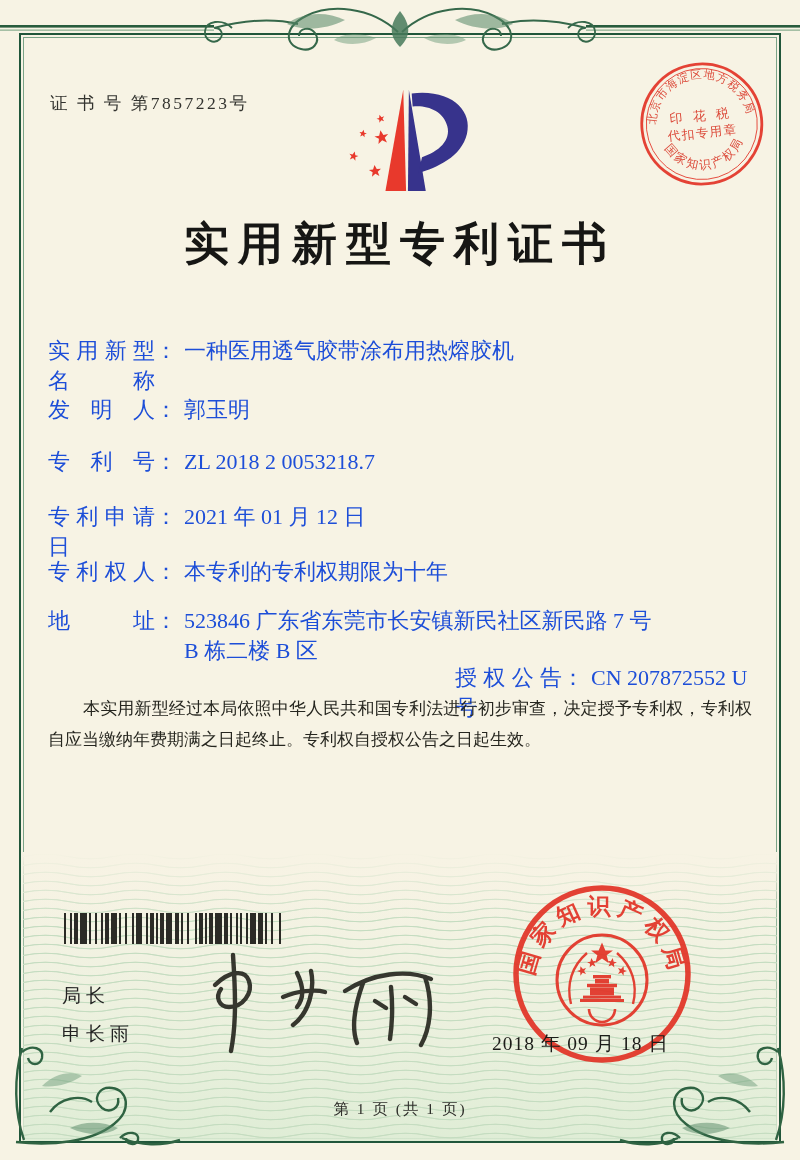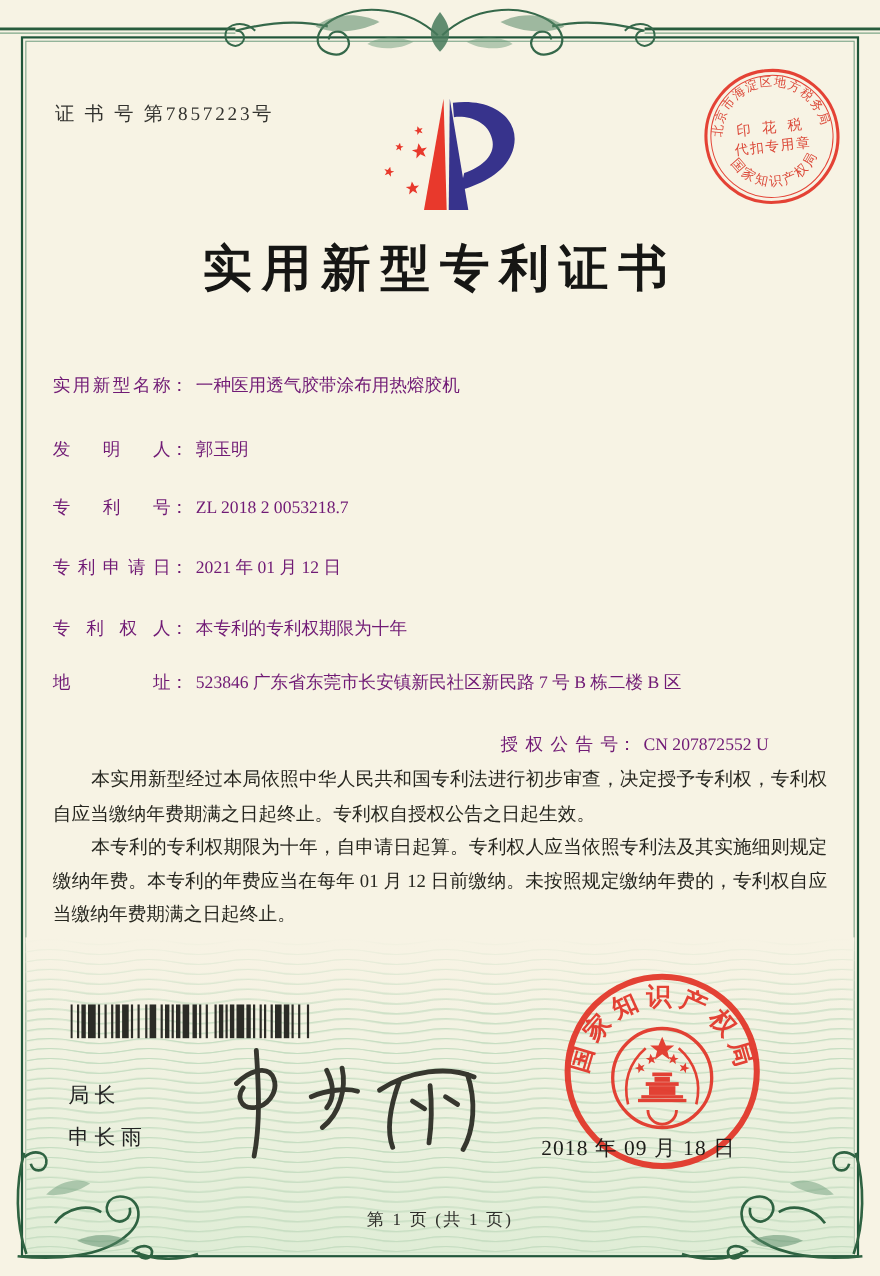--- a/index.html
+++ b/index.html
@@ -21,7 +21,7 @@
   .title{left:0;right:0;top:214px;text-align:center;font-size:45px;font-weight:700;
          letter-spacing:9px;color:#161614}
   
-  .frow{left:48px;font-size:16px;line-height:30px;color:#701a75;width:710px}
+  .frow{left:48px;font-size:22px;line-height:30px;color:#1d4ed8;width:710px}
   .flabel{display:inline-block;width:107px;text-align:justify;text-align-last:justify;vertical-align:top}
   .colon{display:inline-block;vertical-align:top}
   .fvalue{display:inline-block;margin-left:7px;vertical-align:top}

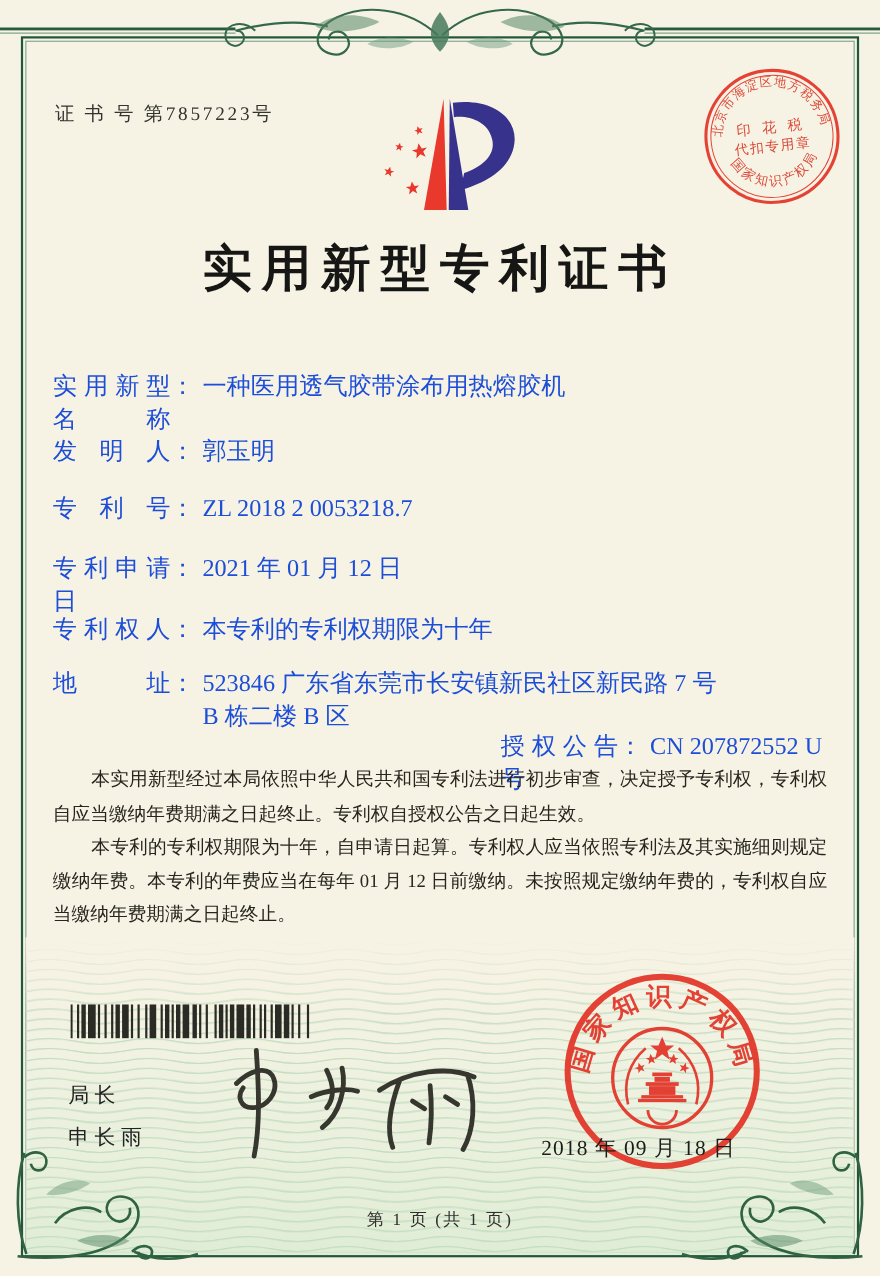--- a/index.html
+++ b/index.html
@@ -187,7 +187,6 @@
 
 <div class="abs content body-text">
   <p>本实用新型经过本局依照中华人民共和国专利法进行初步审查，决定授予专利权，专利权自应当缴纳年费期满之日起终止。专利权自授权公告之日起生效。</p>
-  <p>本专利的专利权期限为十年，自申请日起算。专利权人应当依照专利法及其实施细则规定缴纳年费。本专利的年费应当在每年 01 月 12 日前缴纳。未按照规定缴纳年费的，专利权自应当缴纳年费期满之日起终止。</p>
 </div>
 
 <div class="abs content barcode">

